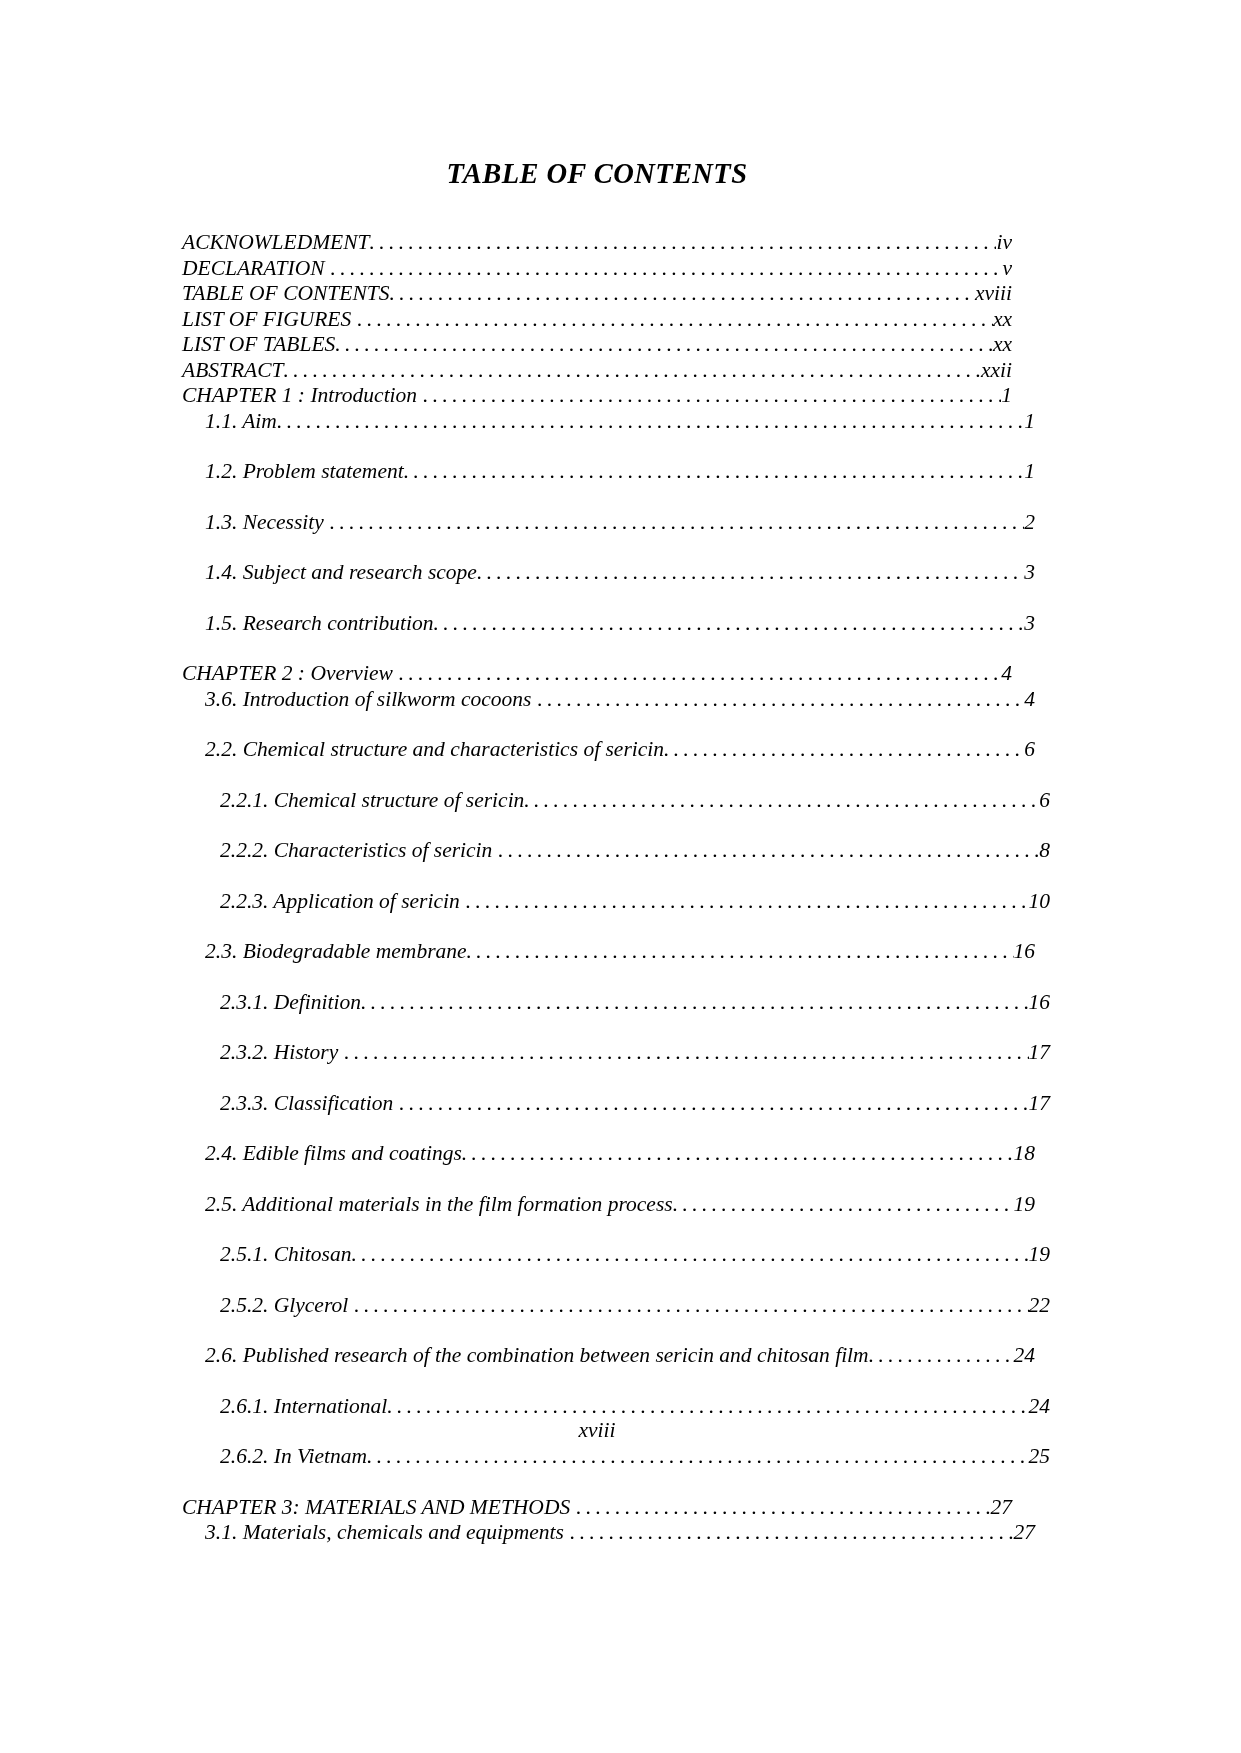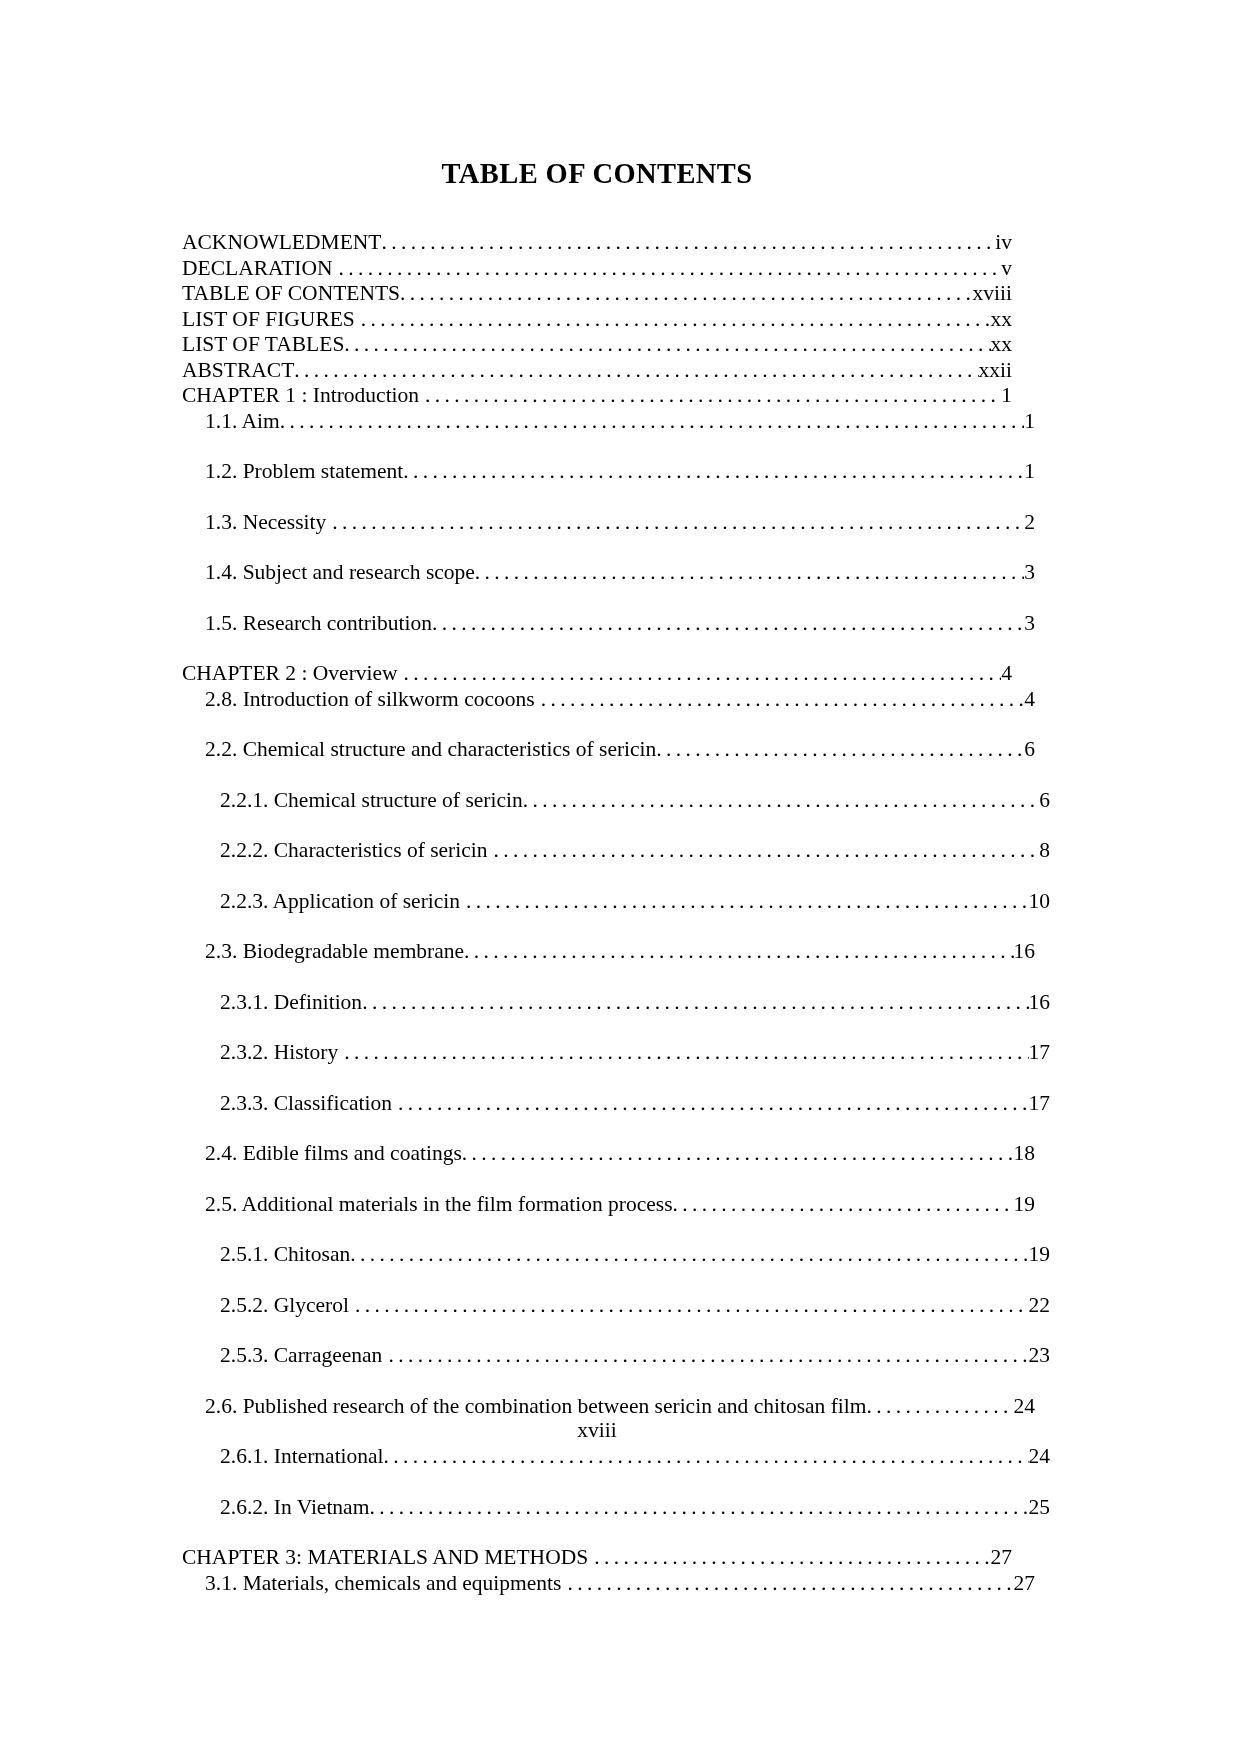--- a/index.html
+++ b/index.html
@@ -18,6 +18,7 @@
     background: #ffffff;
     box-sizing: border-box;
     overflow: hidden;
+    font-style: italic;
   }
   .content {
     position: absolute;

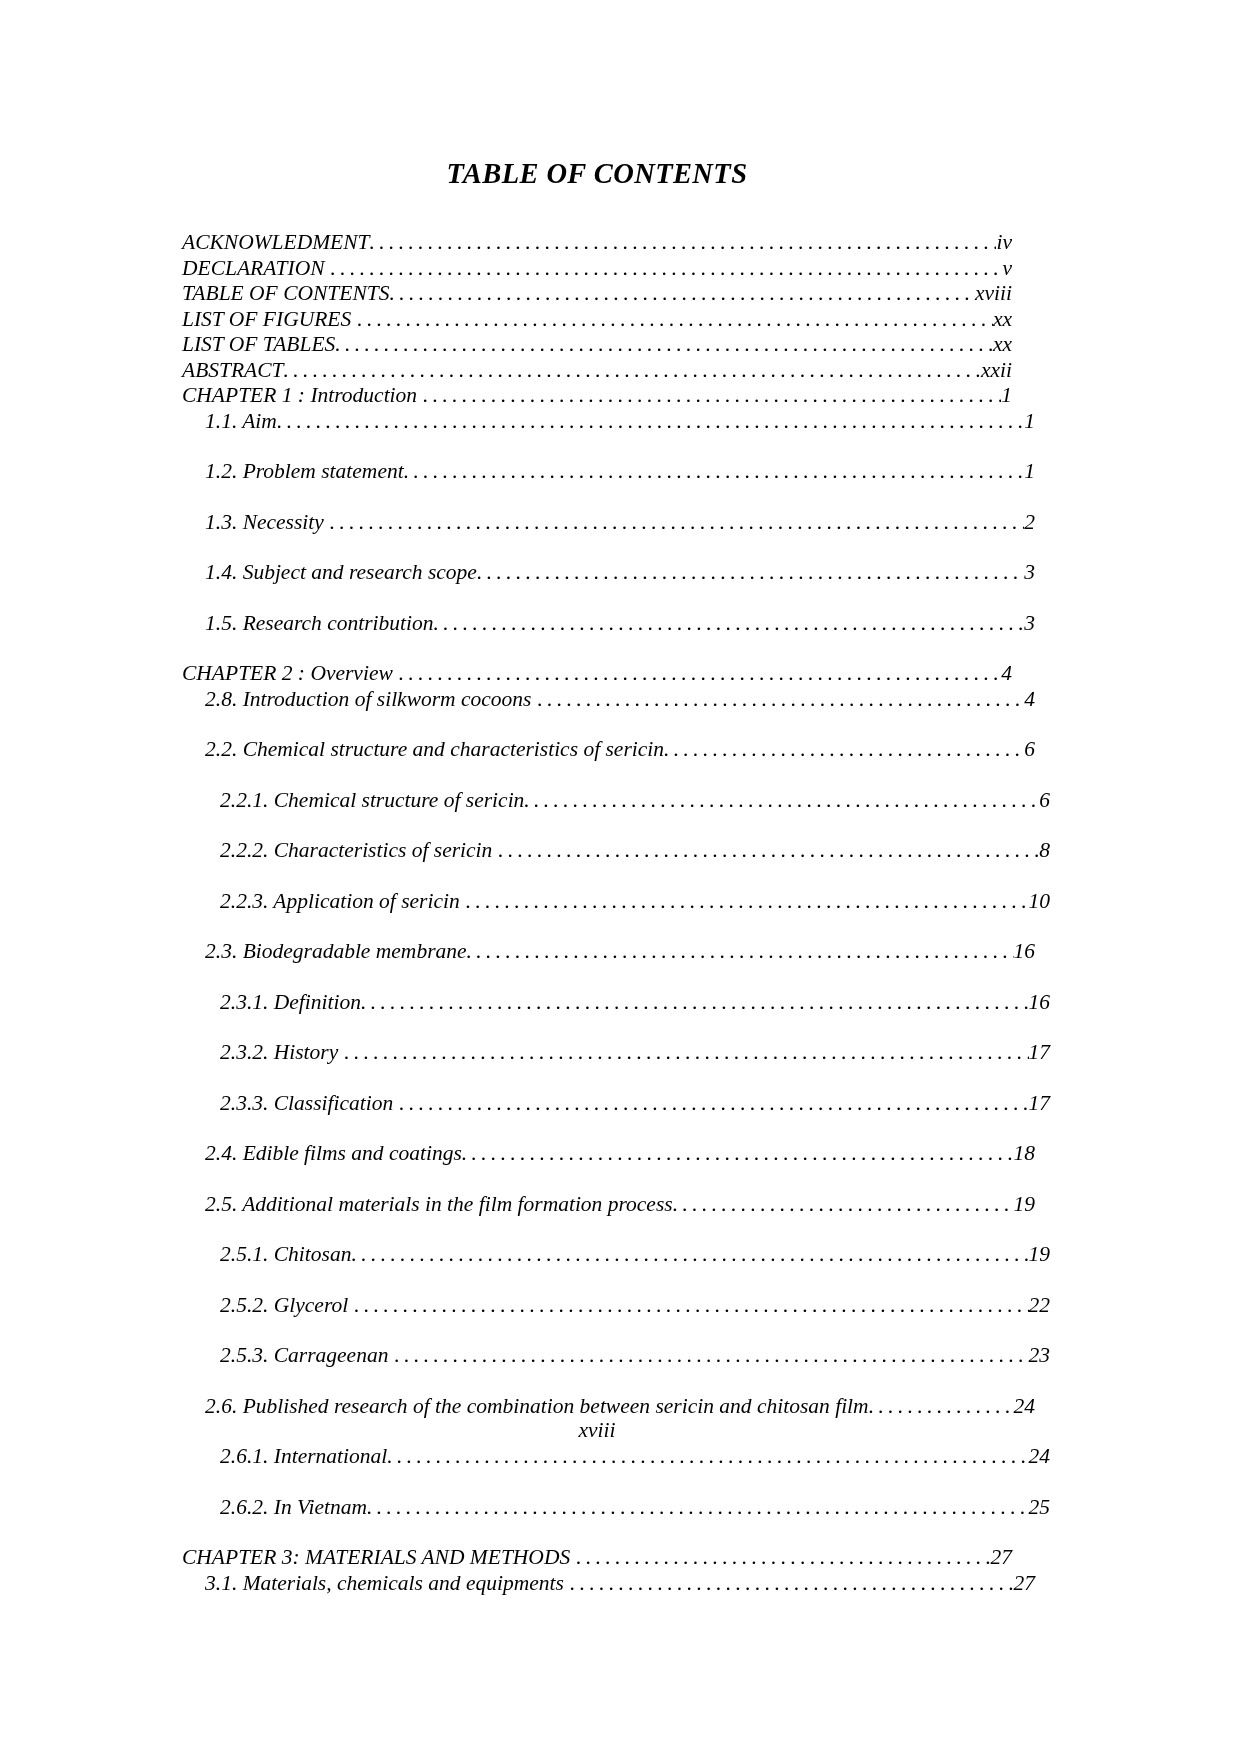--- a/index.html
+++ b/index.html
@@ -176,7 +176,7 @@
           <span class="entry-page">4</span>
         </li>
         <li class="toc-entry lvl-1 gap-tight">
-          <span class="entry-label">2.8. Introduction of silkworm cocoons</span>
+          <span class="entry-label">3.6. Introduction of silkworm cocoons</span>
           <span class="leader space-before"></span>
           <span class="entry-page">4</span>
         </li>

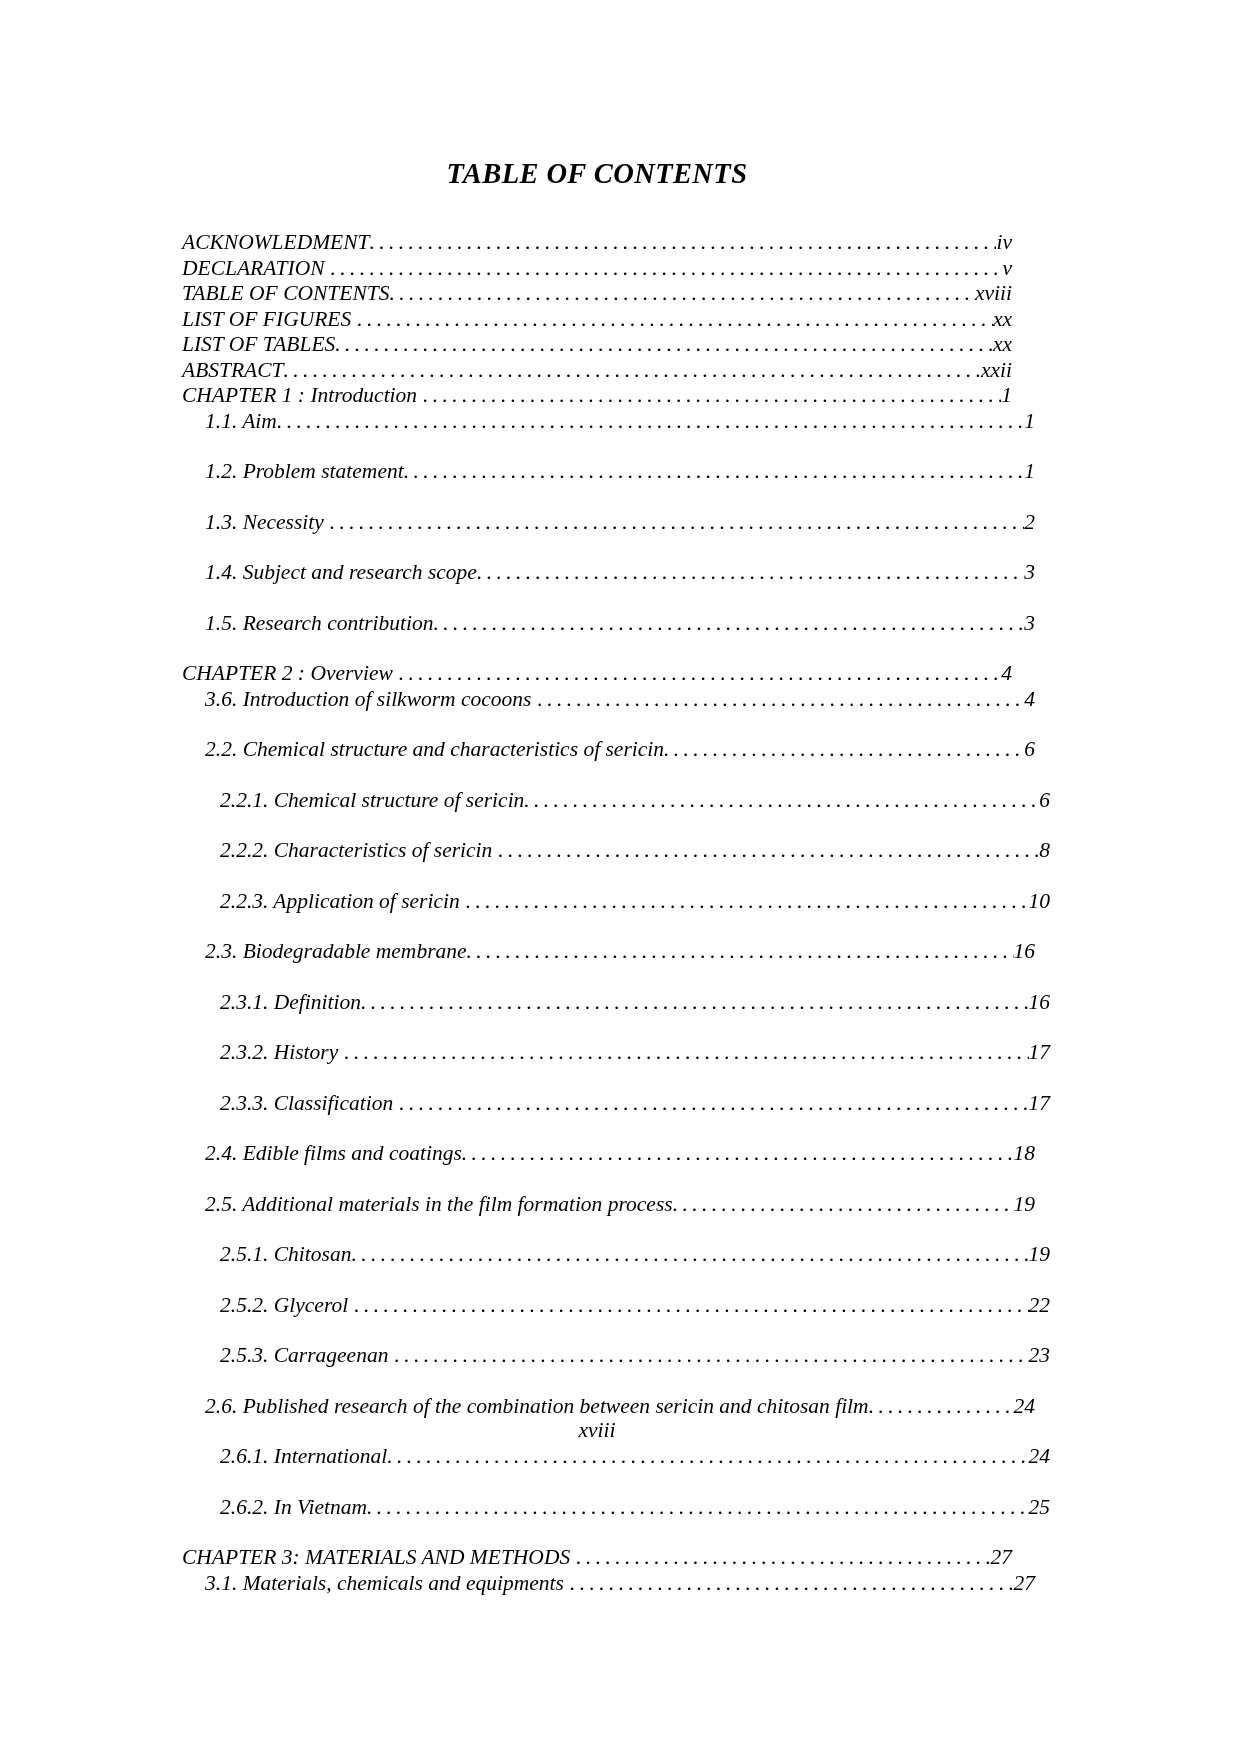--- a/index.html
+++ b/index.html
@@ -240,11 +240,6 @@
           <span class="leader space-before"></span>
           <span class="entry-page">22</span>
         </li>
-        <li class="toc-entry lvl-2 gap-normal">
-          <span class="entry-label">2.5.3. Carrageenan</span>
-          <span class="leader space-before"></span>
-          <span class="entry-page">23</span>
-        </li>
         <li class="toc-entry lvl-1 gap-normal">
           <span class="entry-label">2.6. Published research of the combination between sericin and chitosan film</span>
           <span class="leader"></span>

